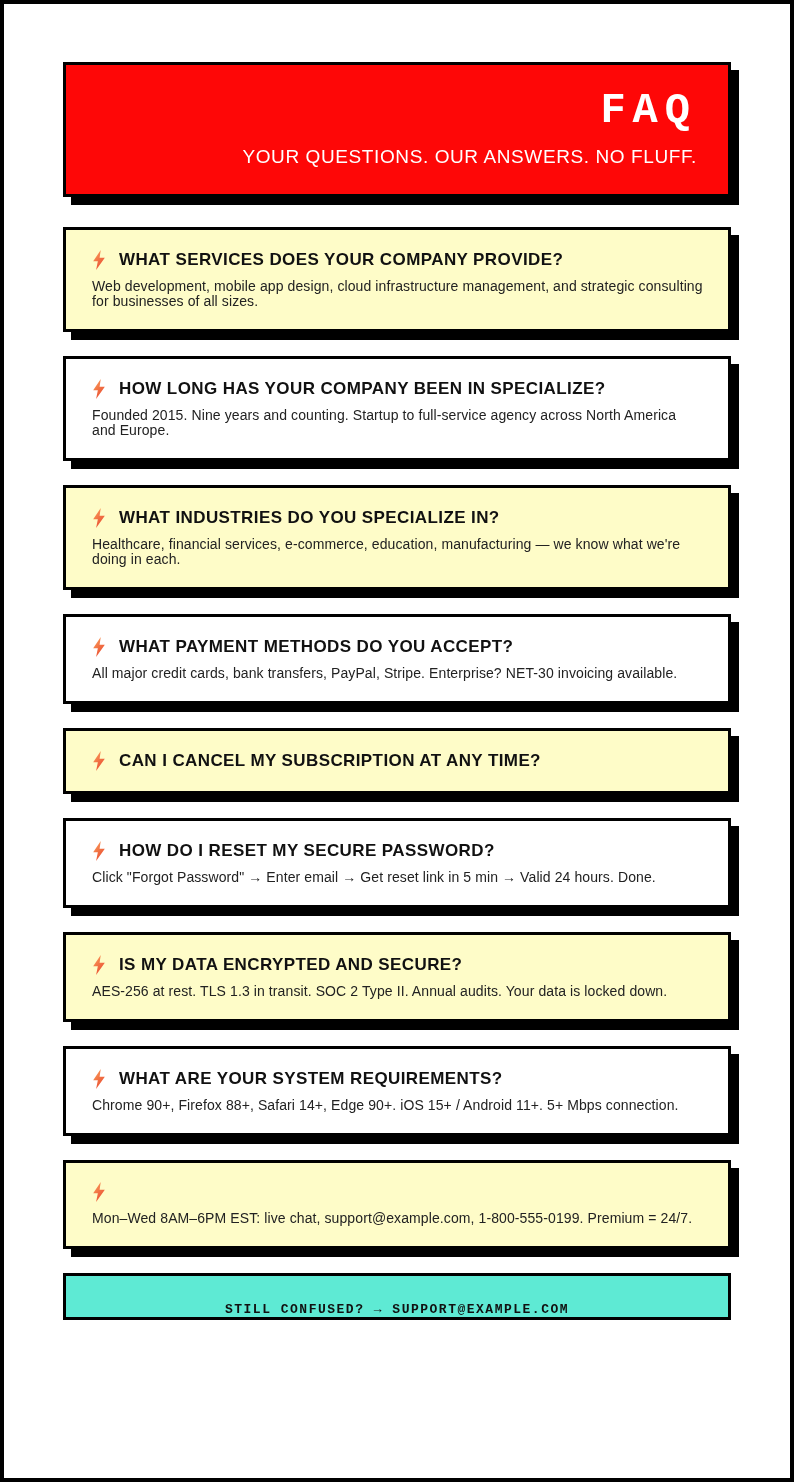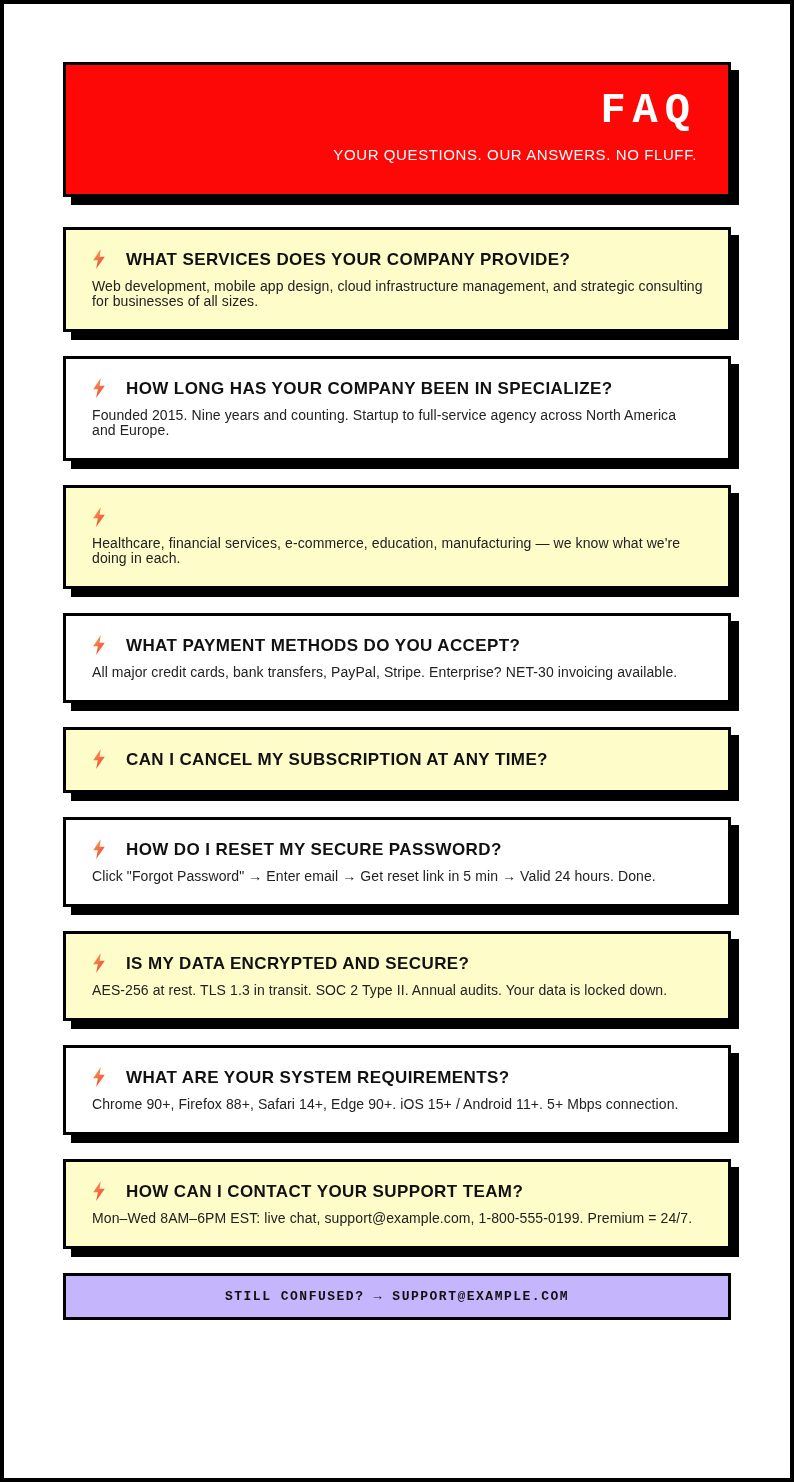--- a/index.html
+++ b/index.html
@@ -33,7 +33,7 @@
   }
   .hero-sub {
     color: #ffffff;
-    font-size: 15px;
+    font-size: 19px;
     letter-spacing: 0.6px;
     margin-top: 11px;
     font-weight: normal;

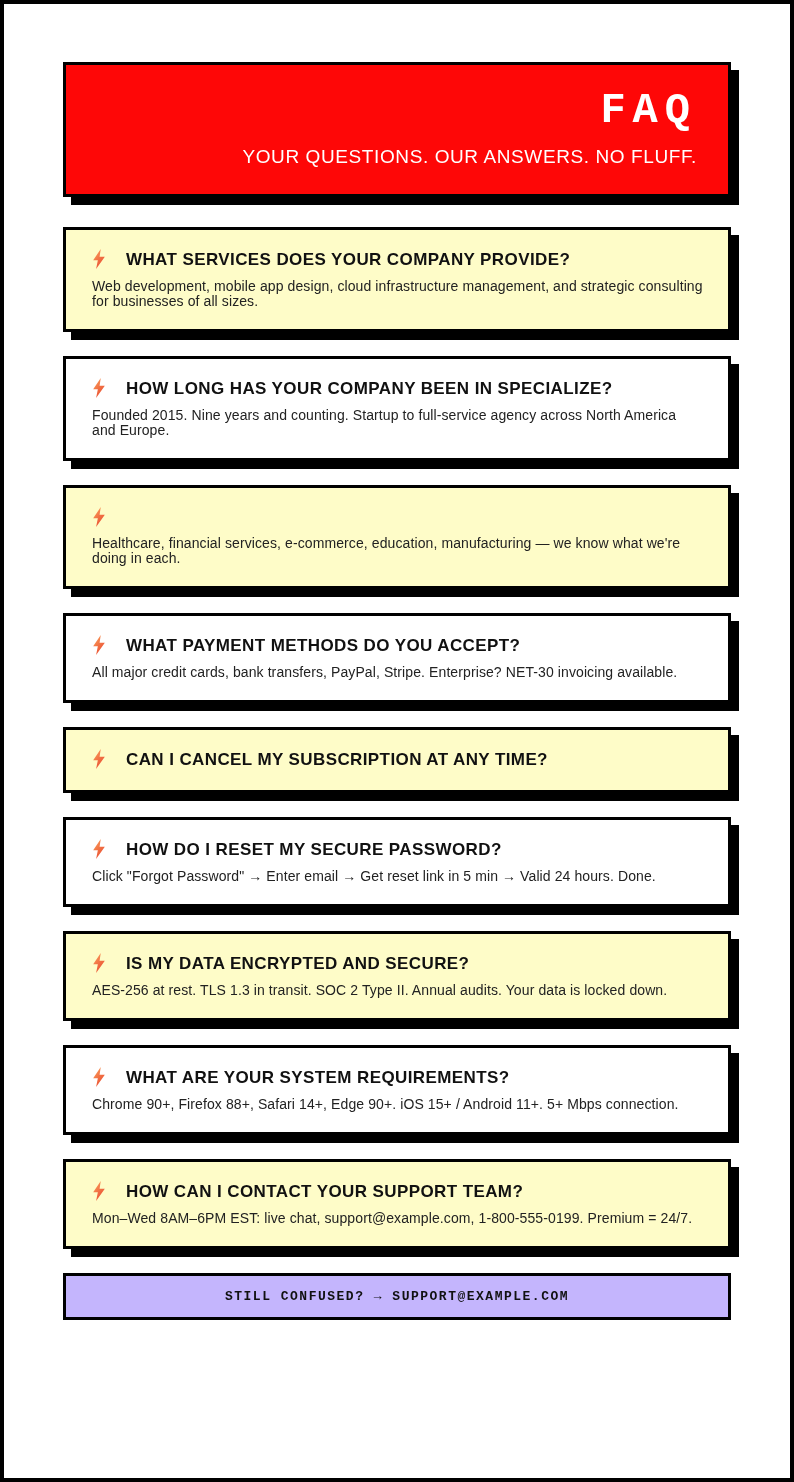--- a/index.html
+++ b/index.html
@@ -50,8 +50,8 @@
   .card.yellow { background: #fefcc8; }
   .q-row {
     display: flex;
-    align-items: flex-start;
-    gap: 20px;
+    align-items: flex-end;
+    gap: 13px;
   }
   .bolt { flex: 0 0 auto; display: block; }
   .q-text {

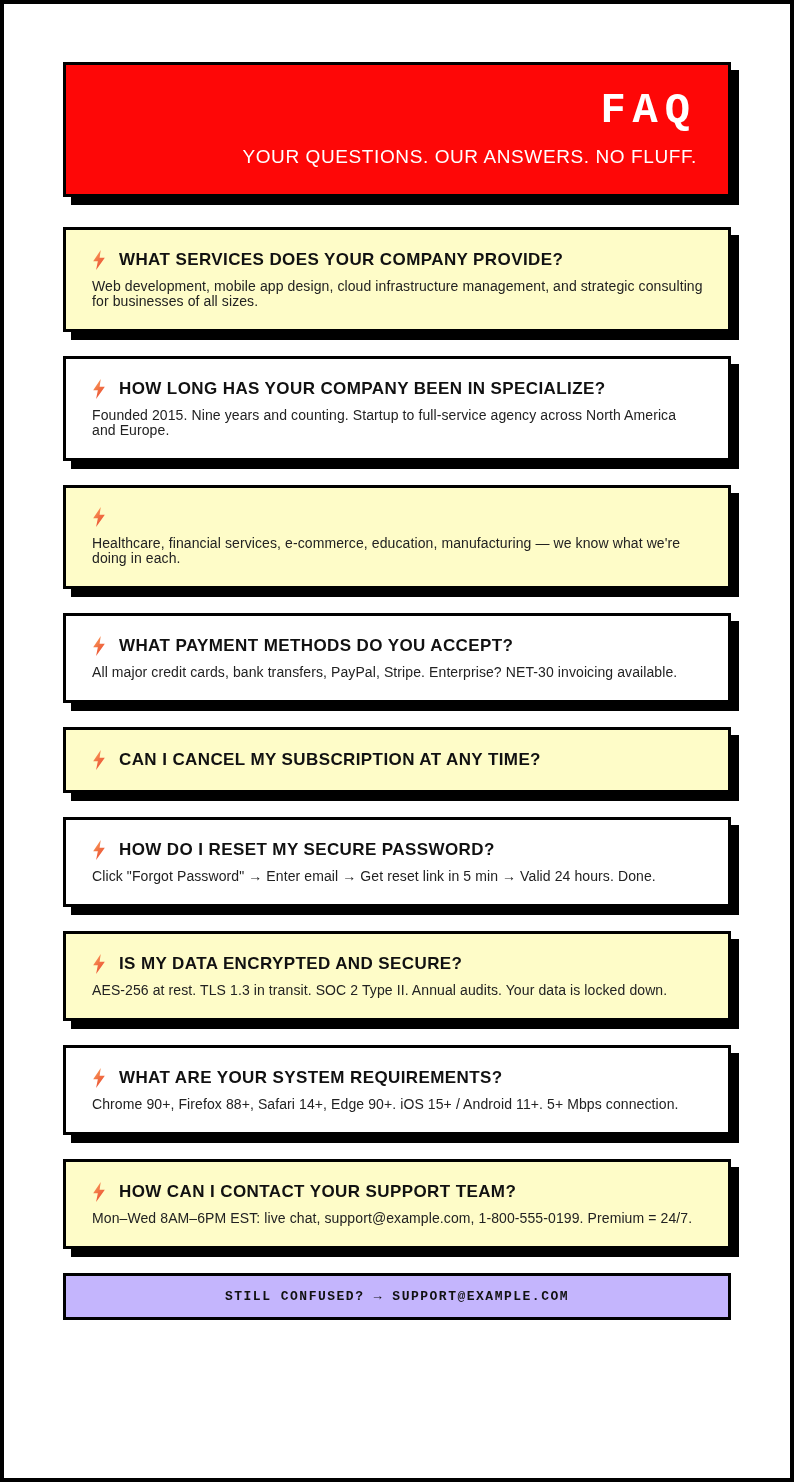--- a/index.html
+++ b/index.html
@@ -141,6 +141,7 @@
         </defs>
         <path d="M15 0 L2 19 H10 L7 34 L22 13 H13 Z" fill="url(#boltGrad)"></path>
       </svg>
+      <h2 class="q-text">WHAT INDUSTRIES DO YOU SPECIALIZE IN?</h2>
     </div>
     <p class="a-text">Healthcare, financial services, e-commerce, education, manufacturing — we know what we're doing in each.</p>
   </section>

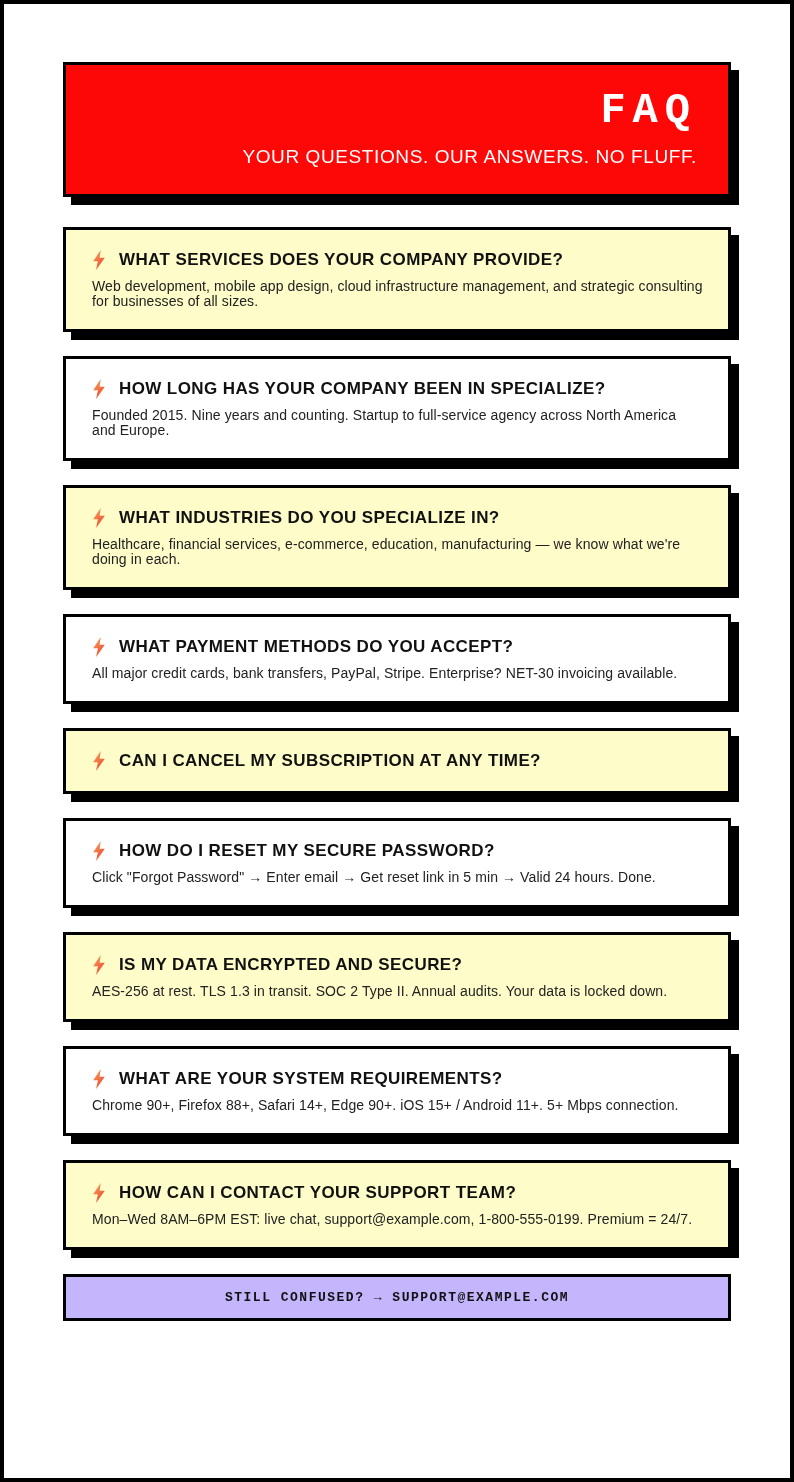--- a/index.html
+++ b/index.html
@@ -236,7 +236,6 @@
         </defs>
         <path d="M15 0 L2 19 H10 L7 34 L22 13 H13 Z" fill="url(#boltGrad)"></path>
       </svg>
-      <h2 class="q-text">HOW CAN I CONTACT YOUR SUPPORT TEAM?</h2>
     </div>
     <p class="a-text">Mon–Wed 8AM–6PM EST: live chat, support@example.com, 1-800-555-0199. Premium = 24/7.</p>
   </section>

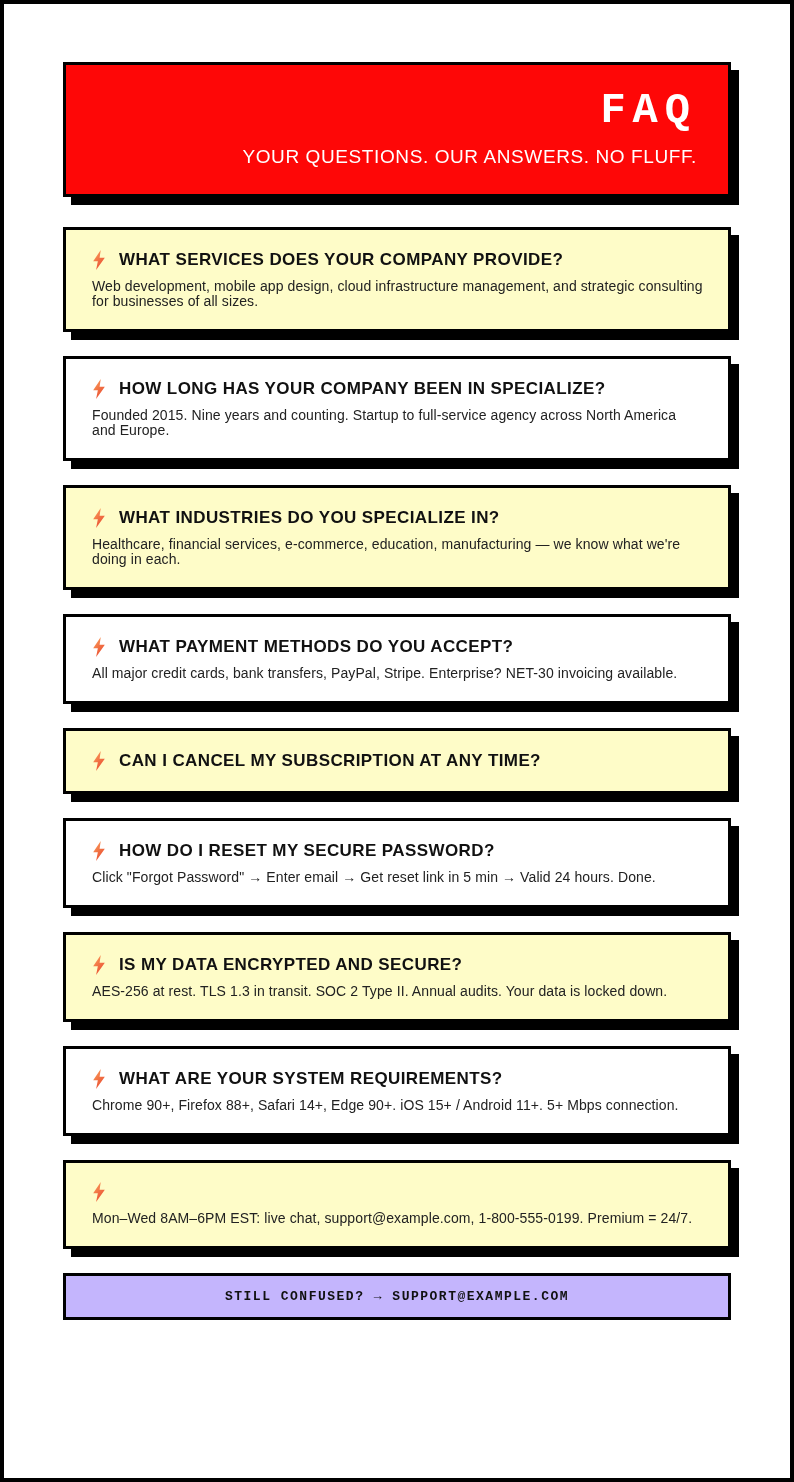--- a/index.html
+++ b/index.html
@@ -74,9 +74,9 @@
     box-sizing: border-box;
     height: 47px;
     border: 3px solid #000;
-    background: #c4b5fd;
+    background: #5eead4;
     display: flex;
-    align-items: center;
+    align-items: flex-end;
     justify-content: center;
   }
   .footer-text {

